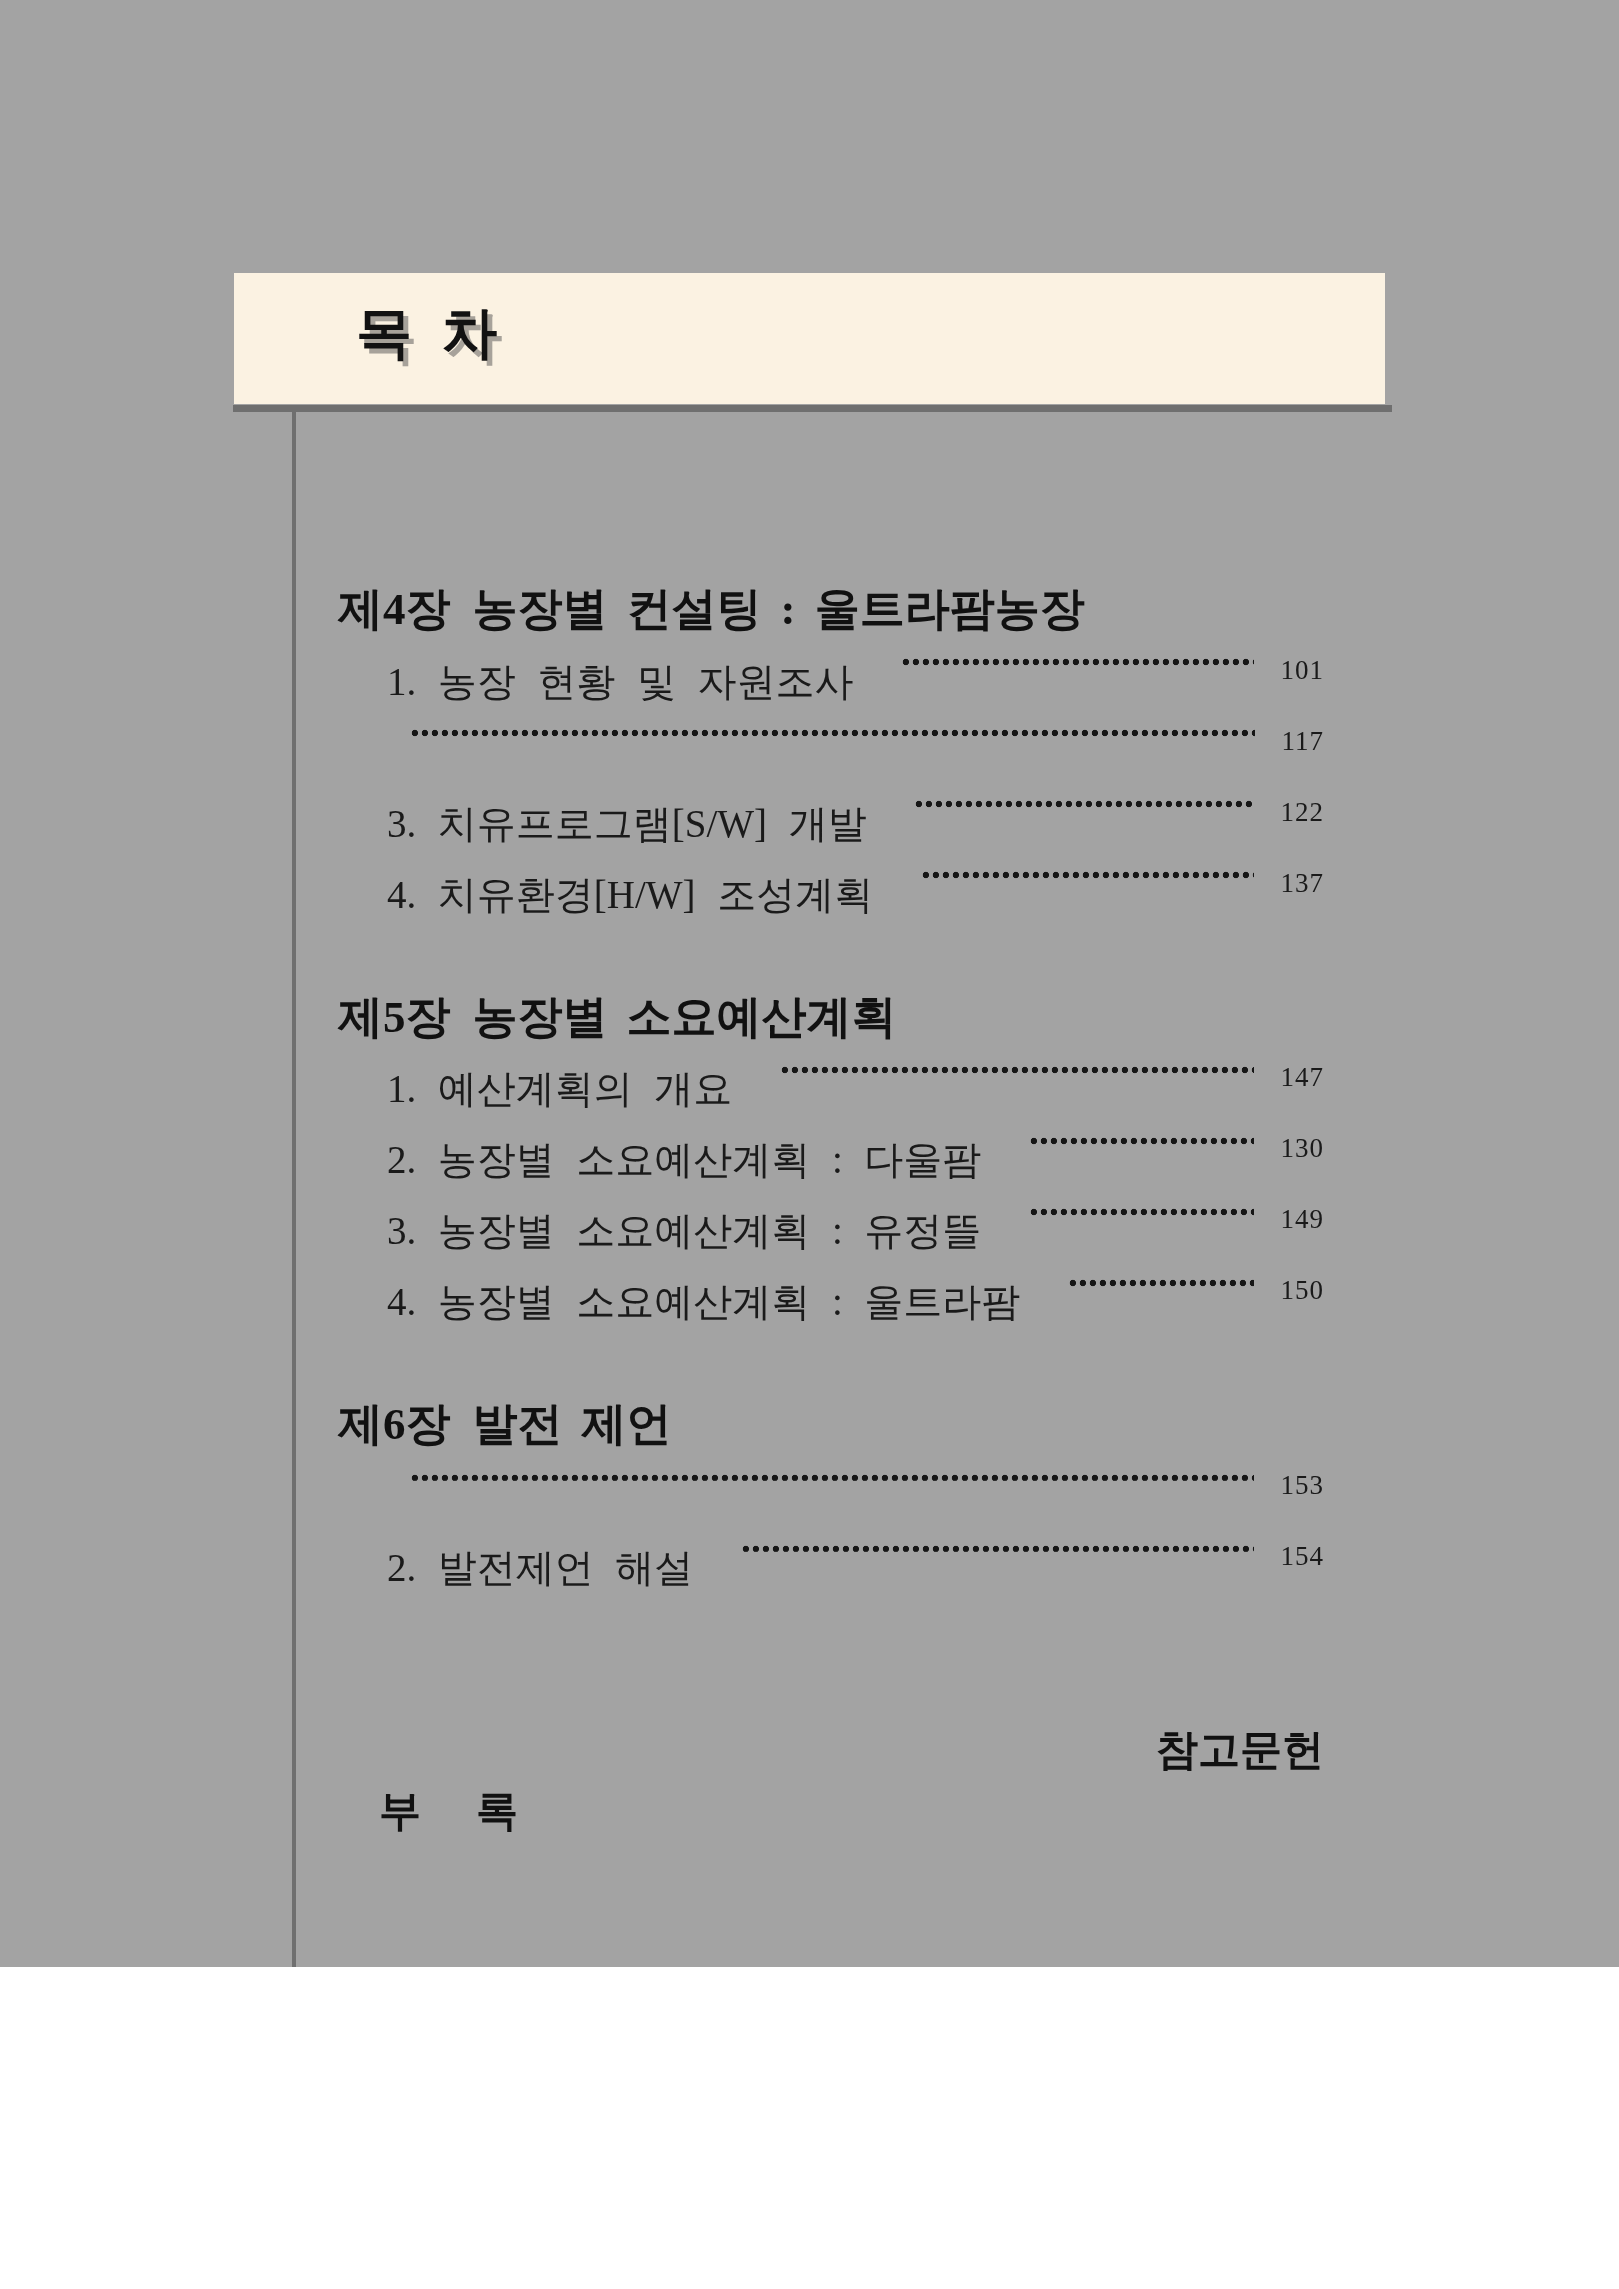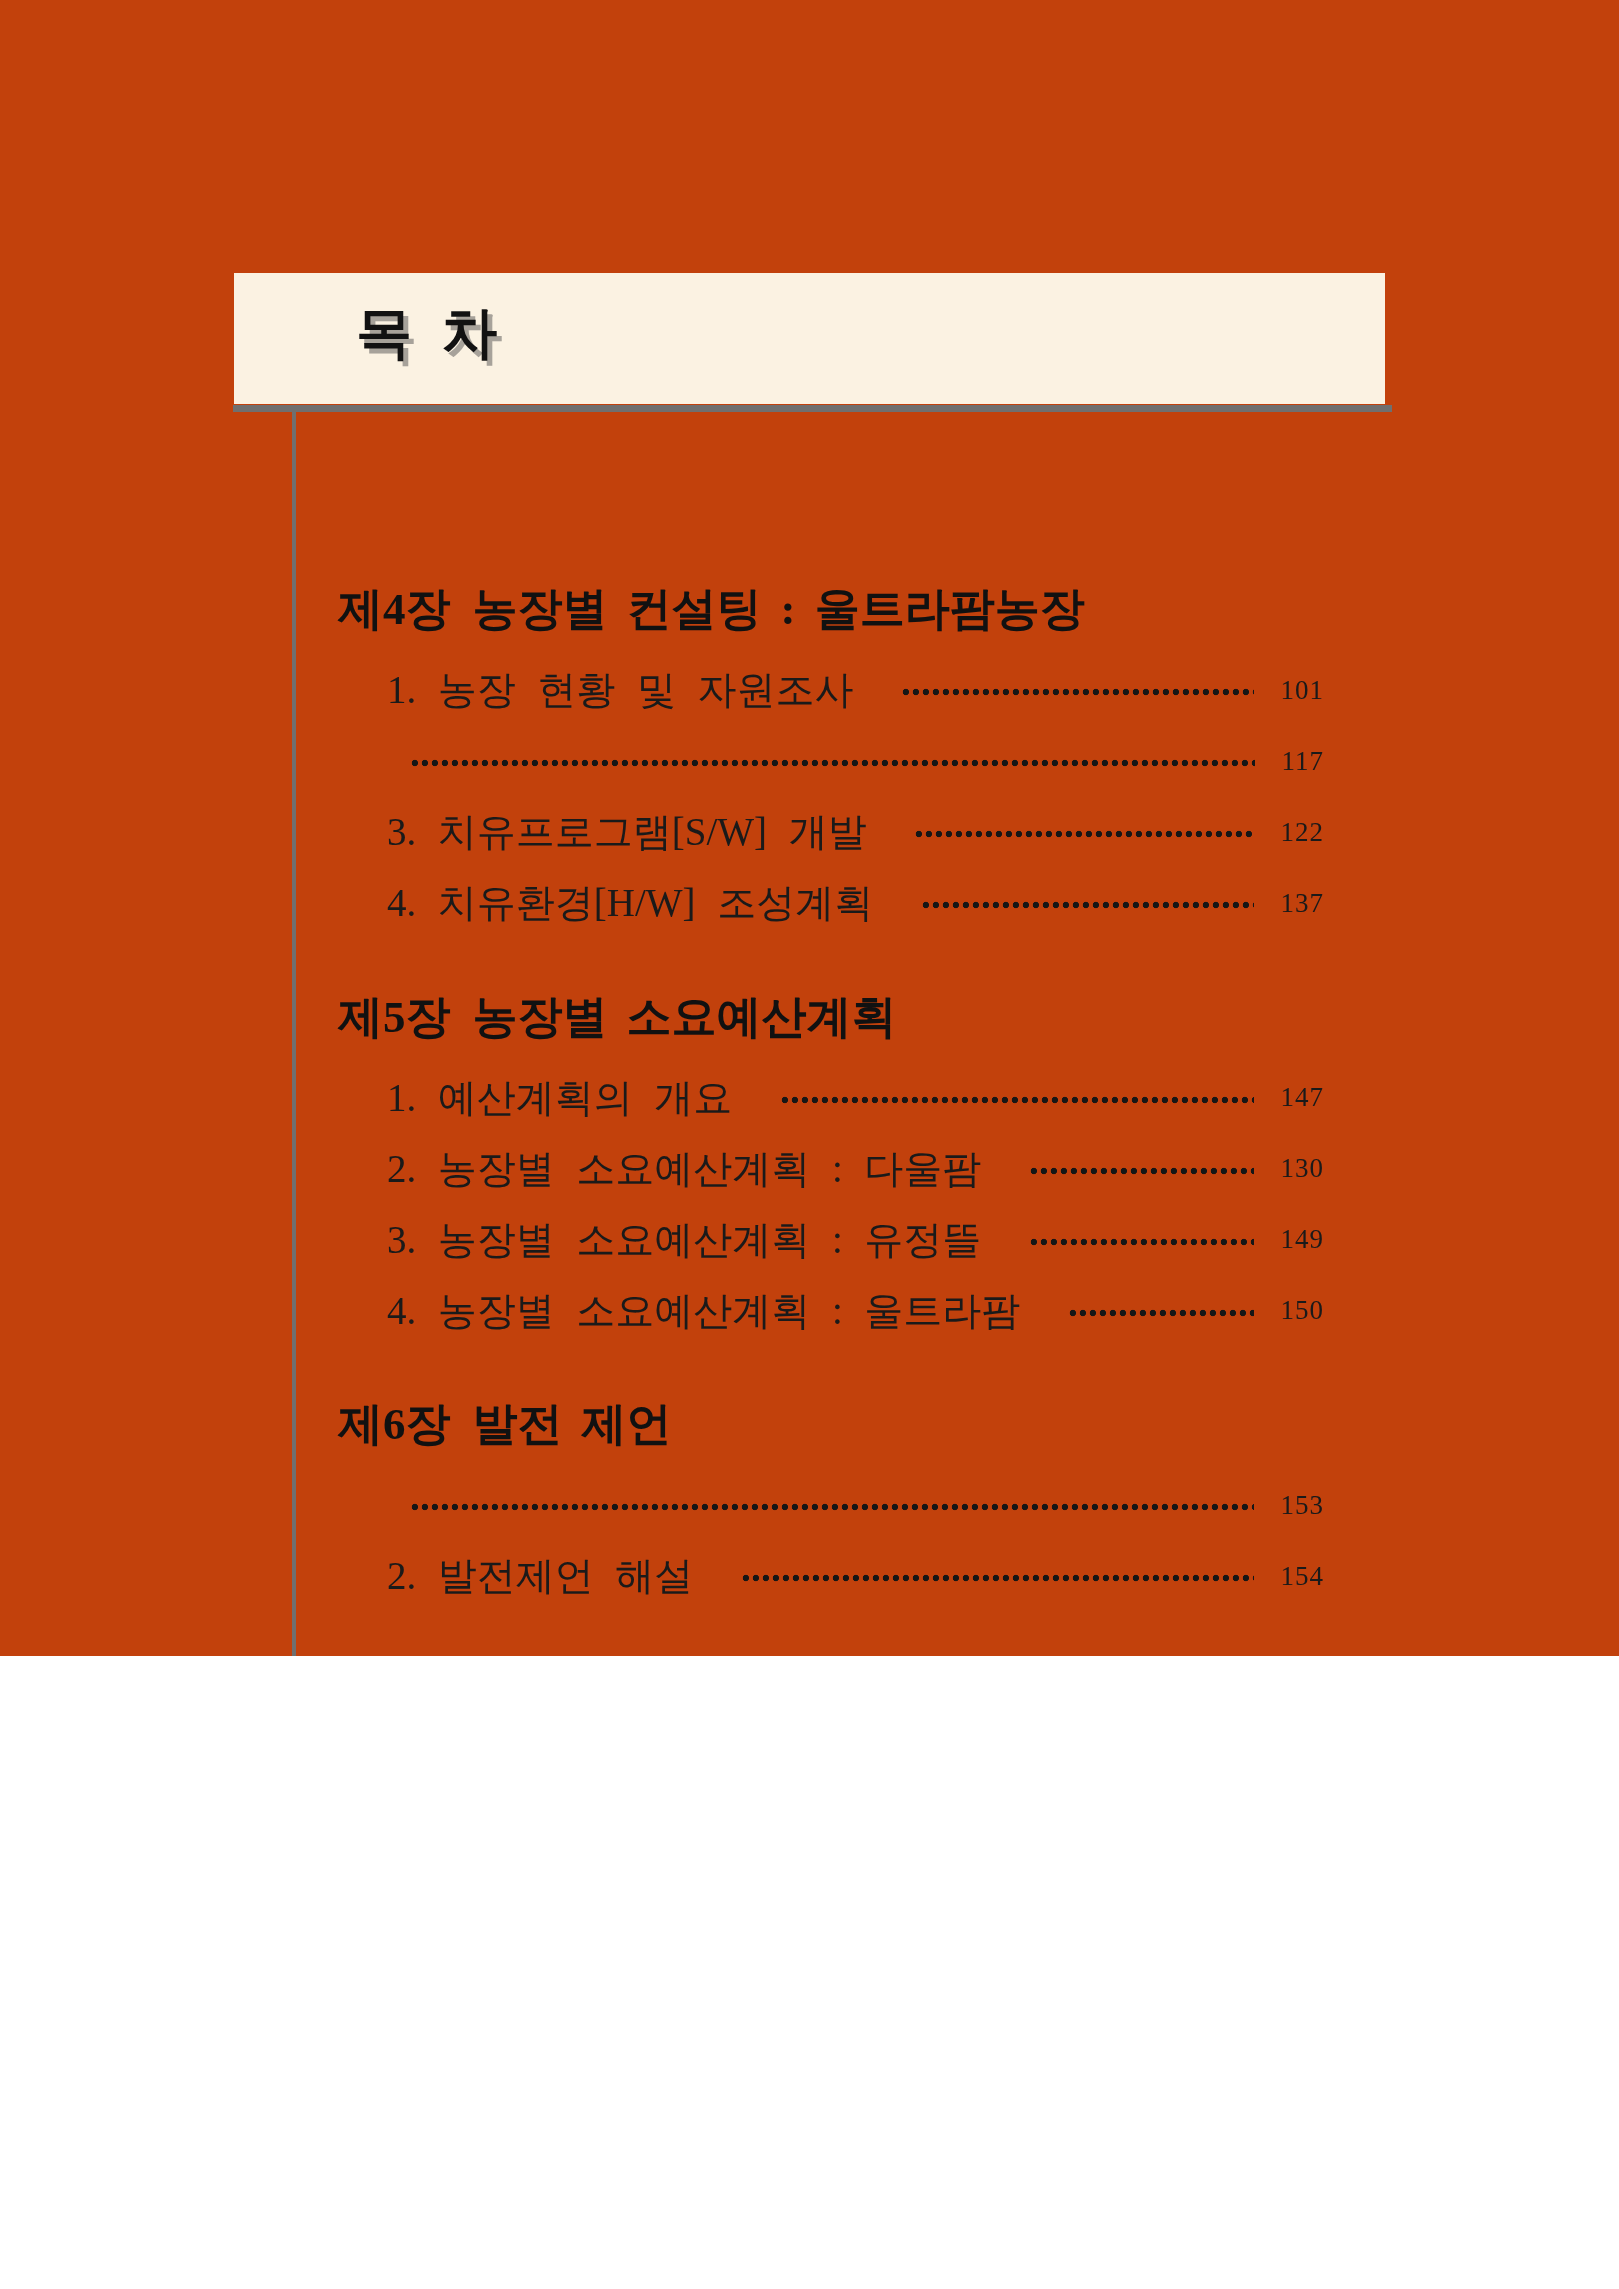--- a/index.html
+++ b/index.html
@@ -6,8 +6,8 @@
   .page {
     position: relative;
     width: 1619px;
-    height: 1656px;
-    background: #c2410c;
+    height: 1967px;
+    background: #a3a3a3;
     font-family: "Liberation Serif", "DejaVu Serif", serif;
     color: #1a1a1a;
     overflow: hidden;

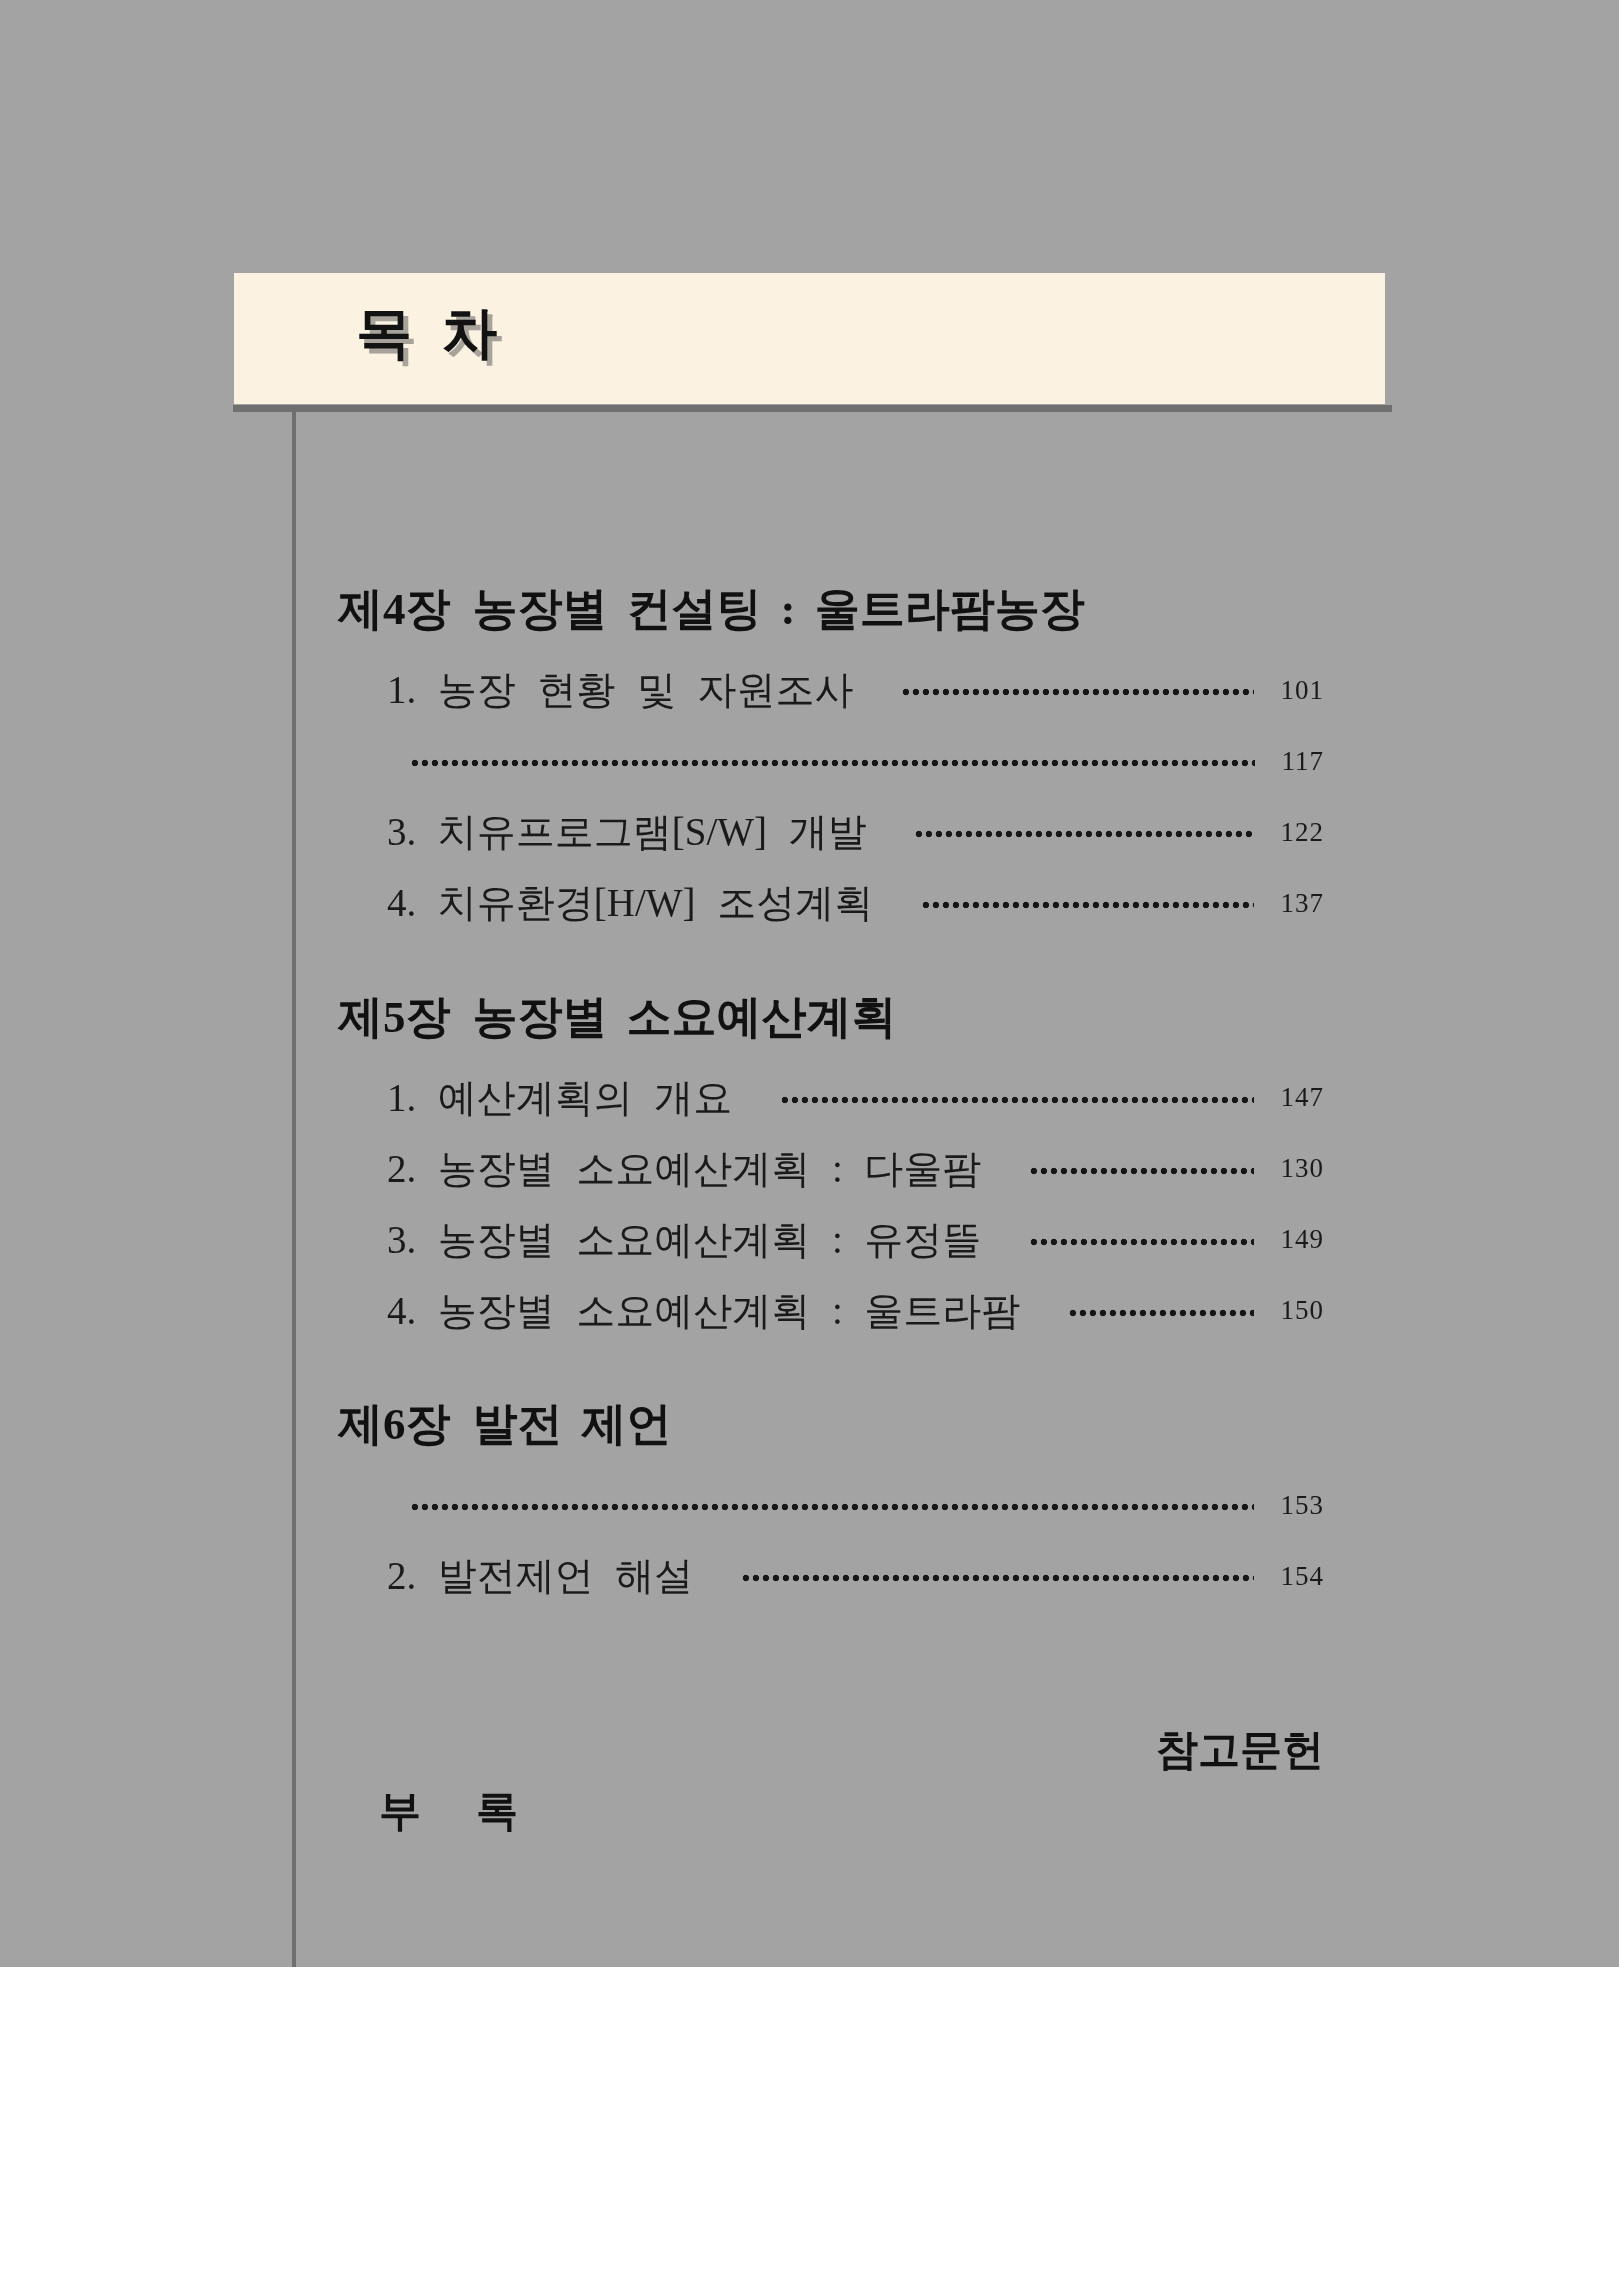--- a/index.html
+++ b/index.html
@@ -67,7 +67,6 @@
   .items { margin-top: 19.6px; }
   .row {
     display: flex;
-    align-items: center;
     height: 71px;
     padding-left: 49px;
     gap: 25px;

